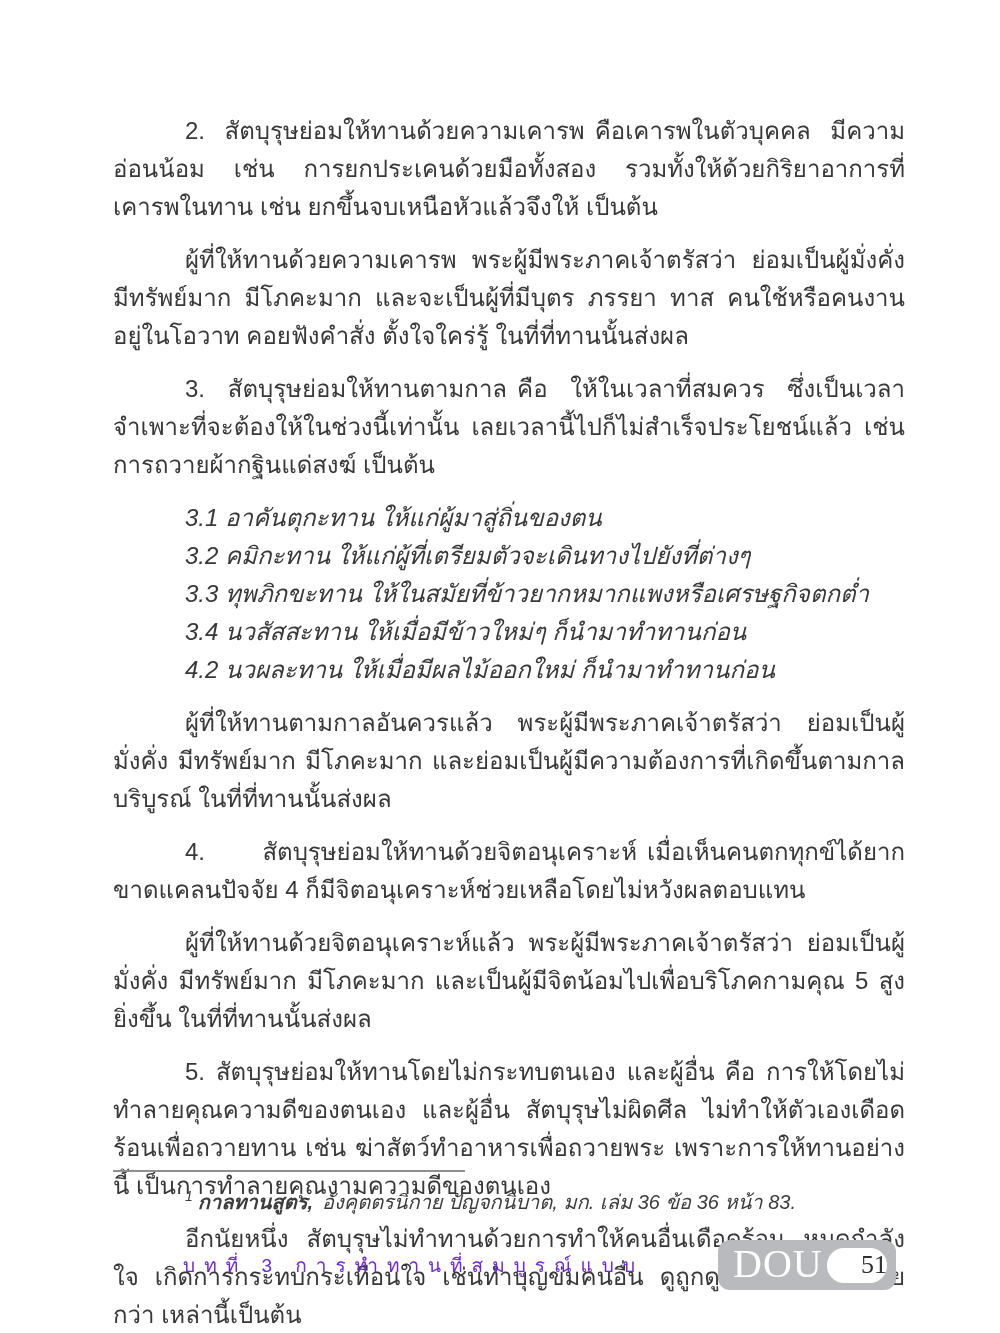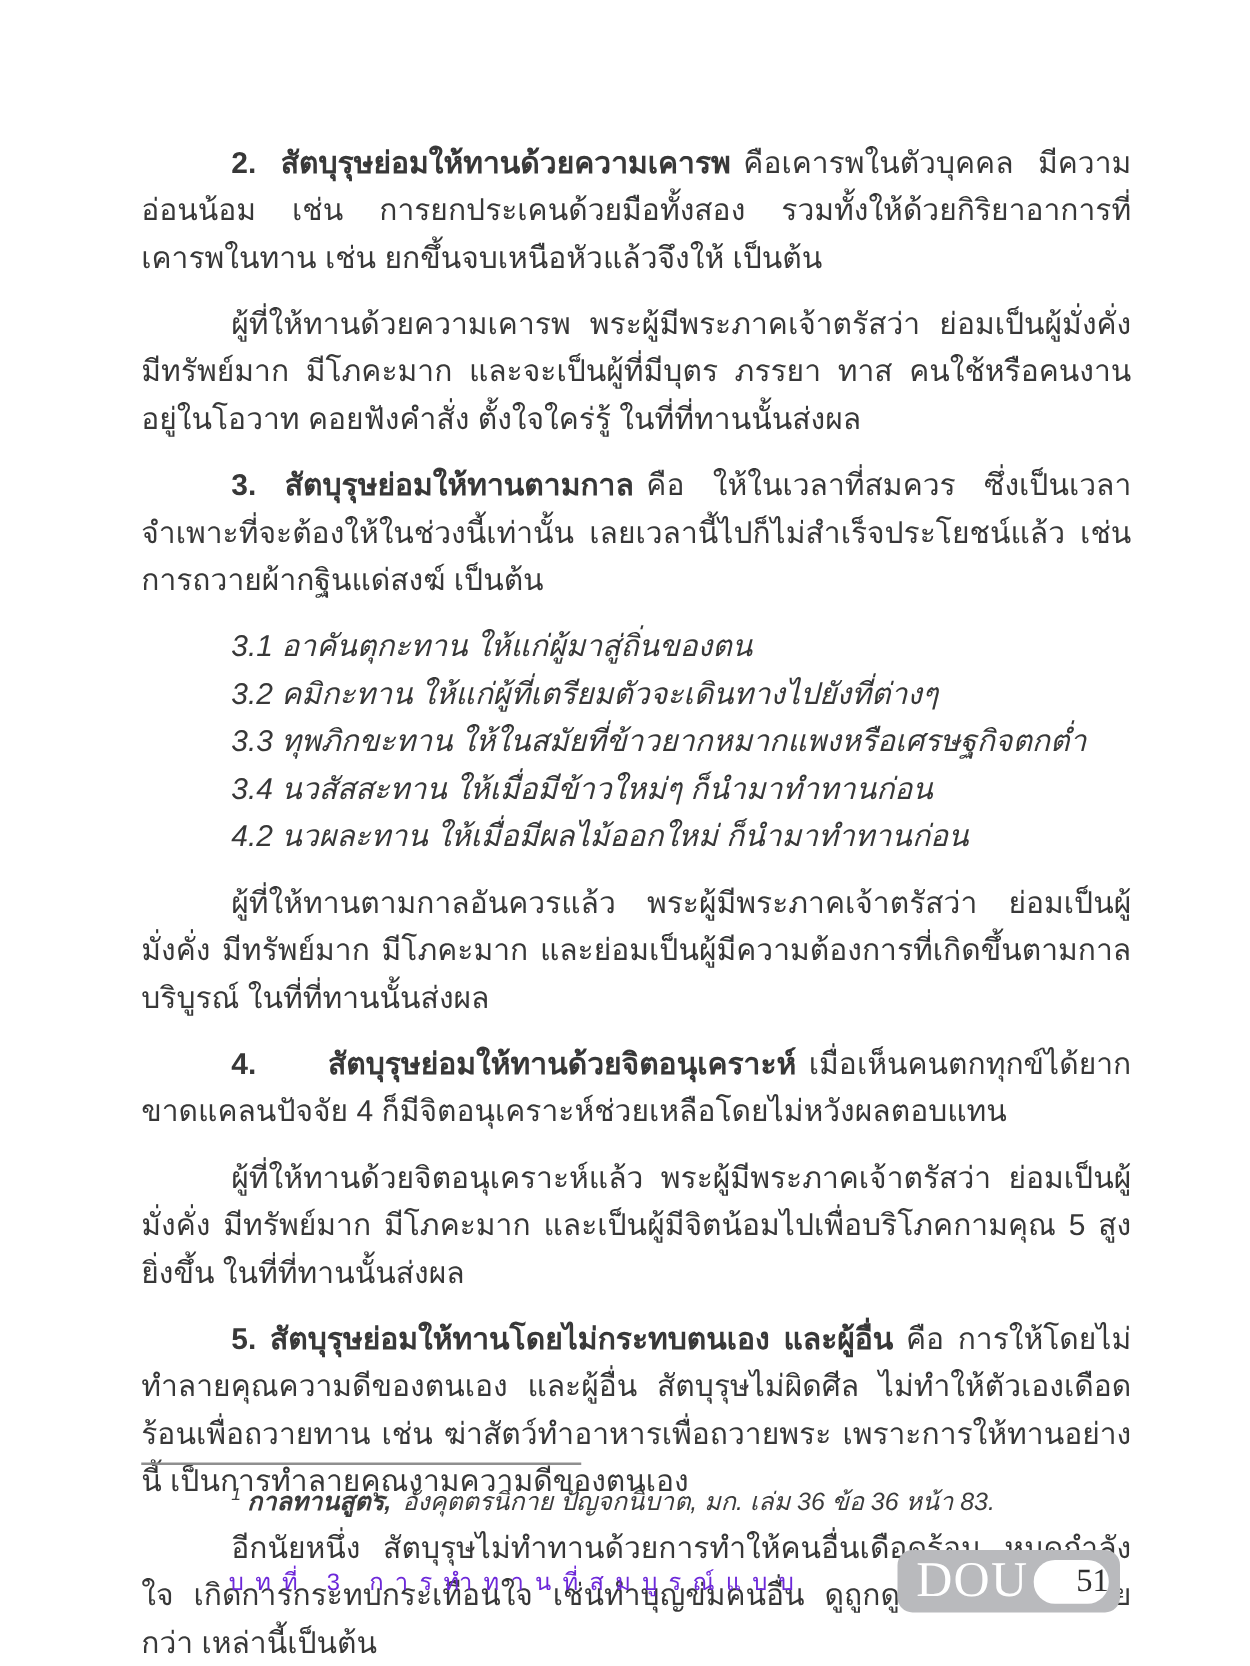--- a/index.html
+++ b/index.html
@@ -32,7 +32,7 @@
     text-indent: 72px;
   }
   .lead {
-    font-weight: bold;
+    font-weight: normal;
     margin-right: 10px;
   }
   .sutta-title {

